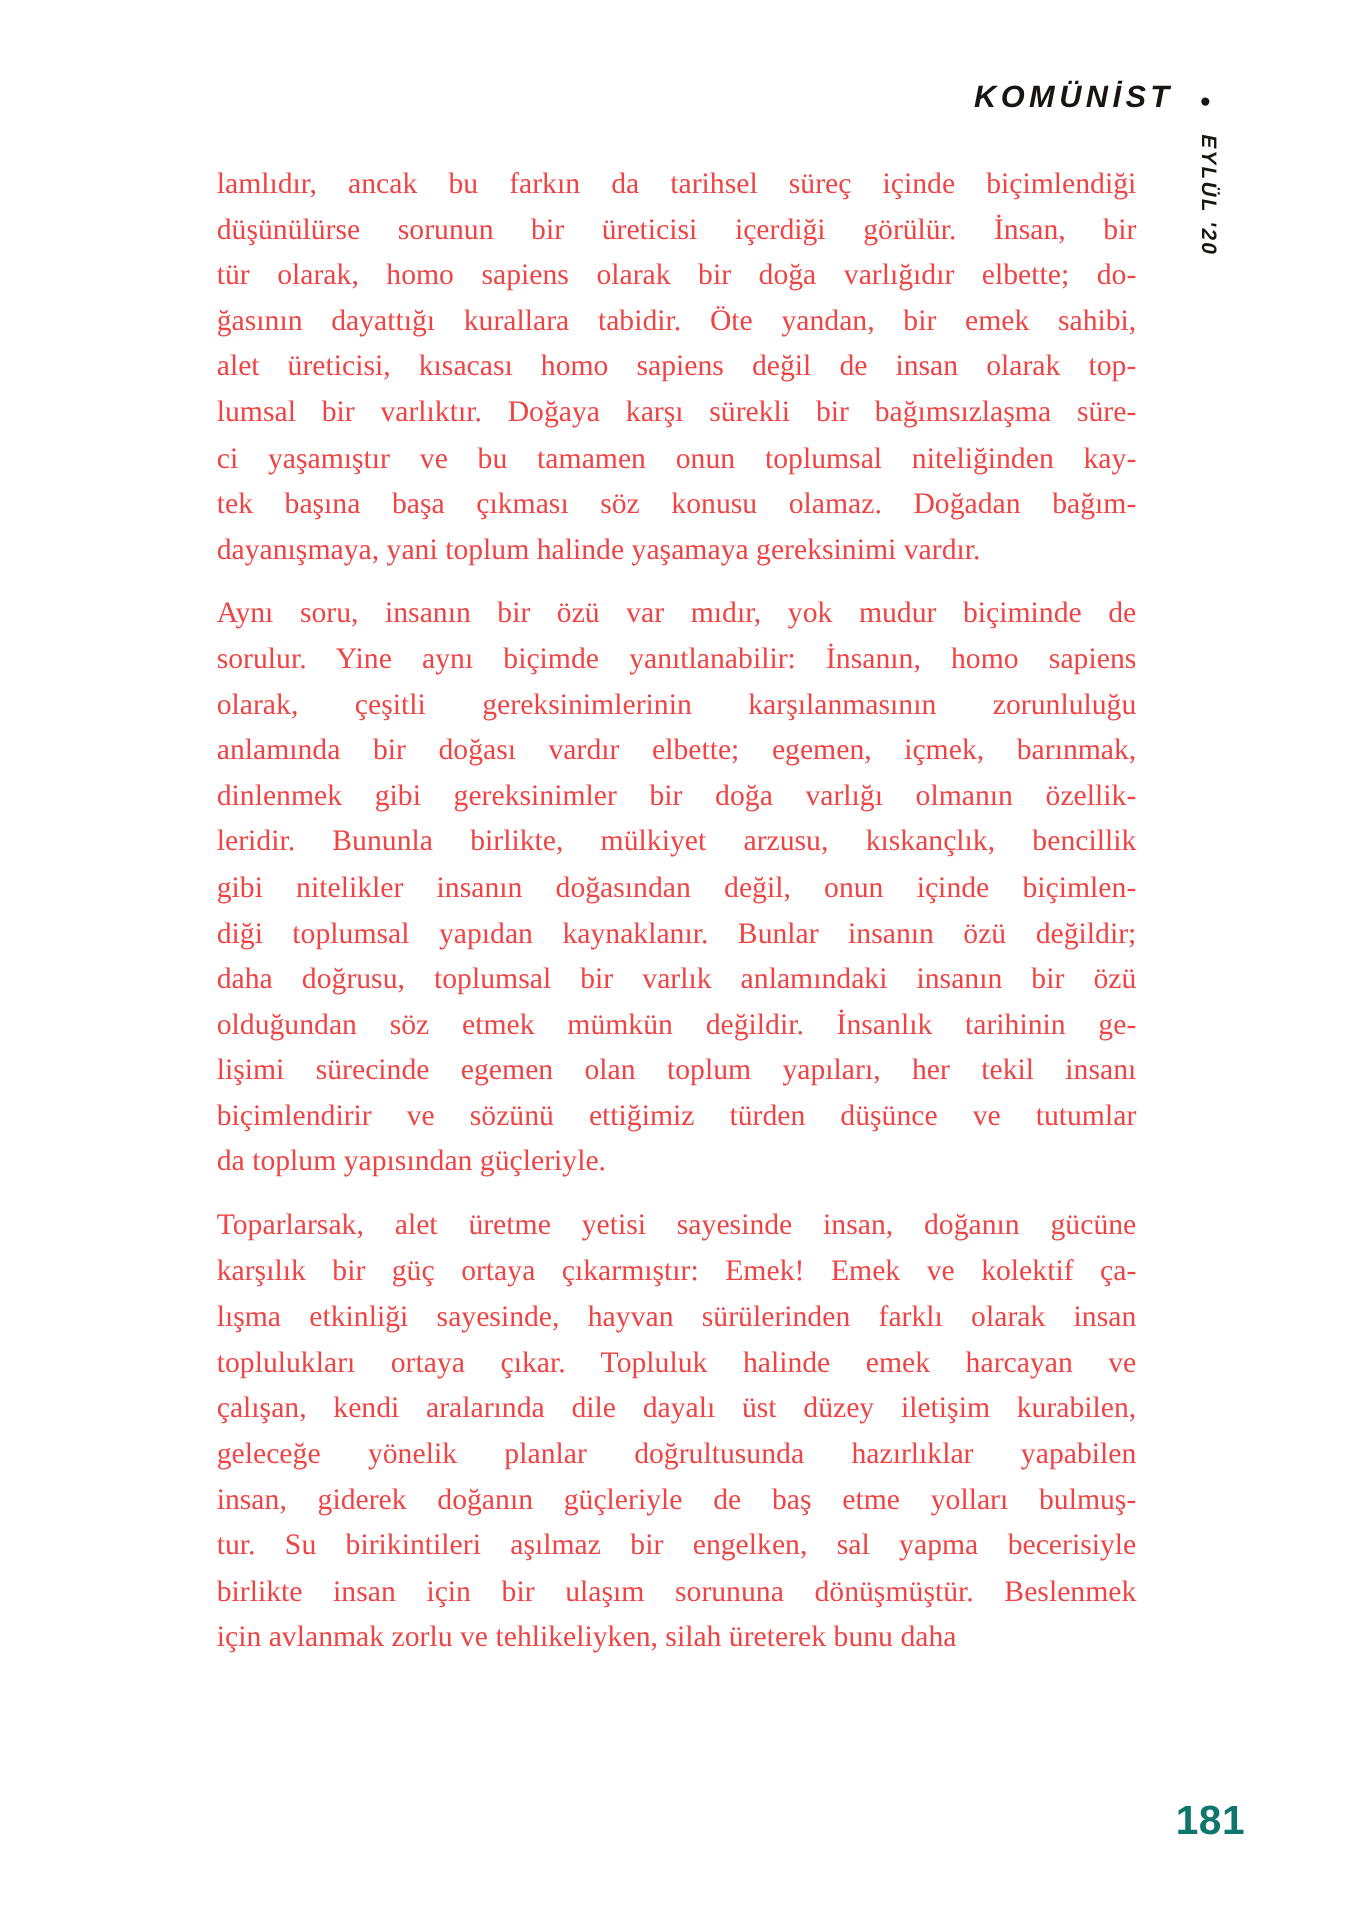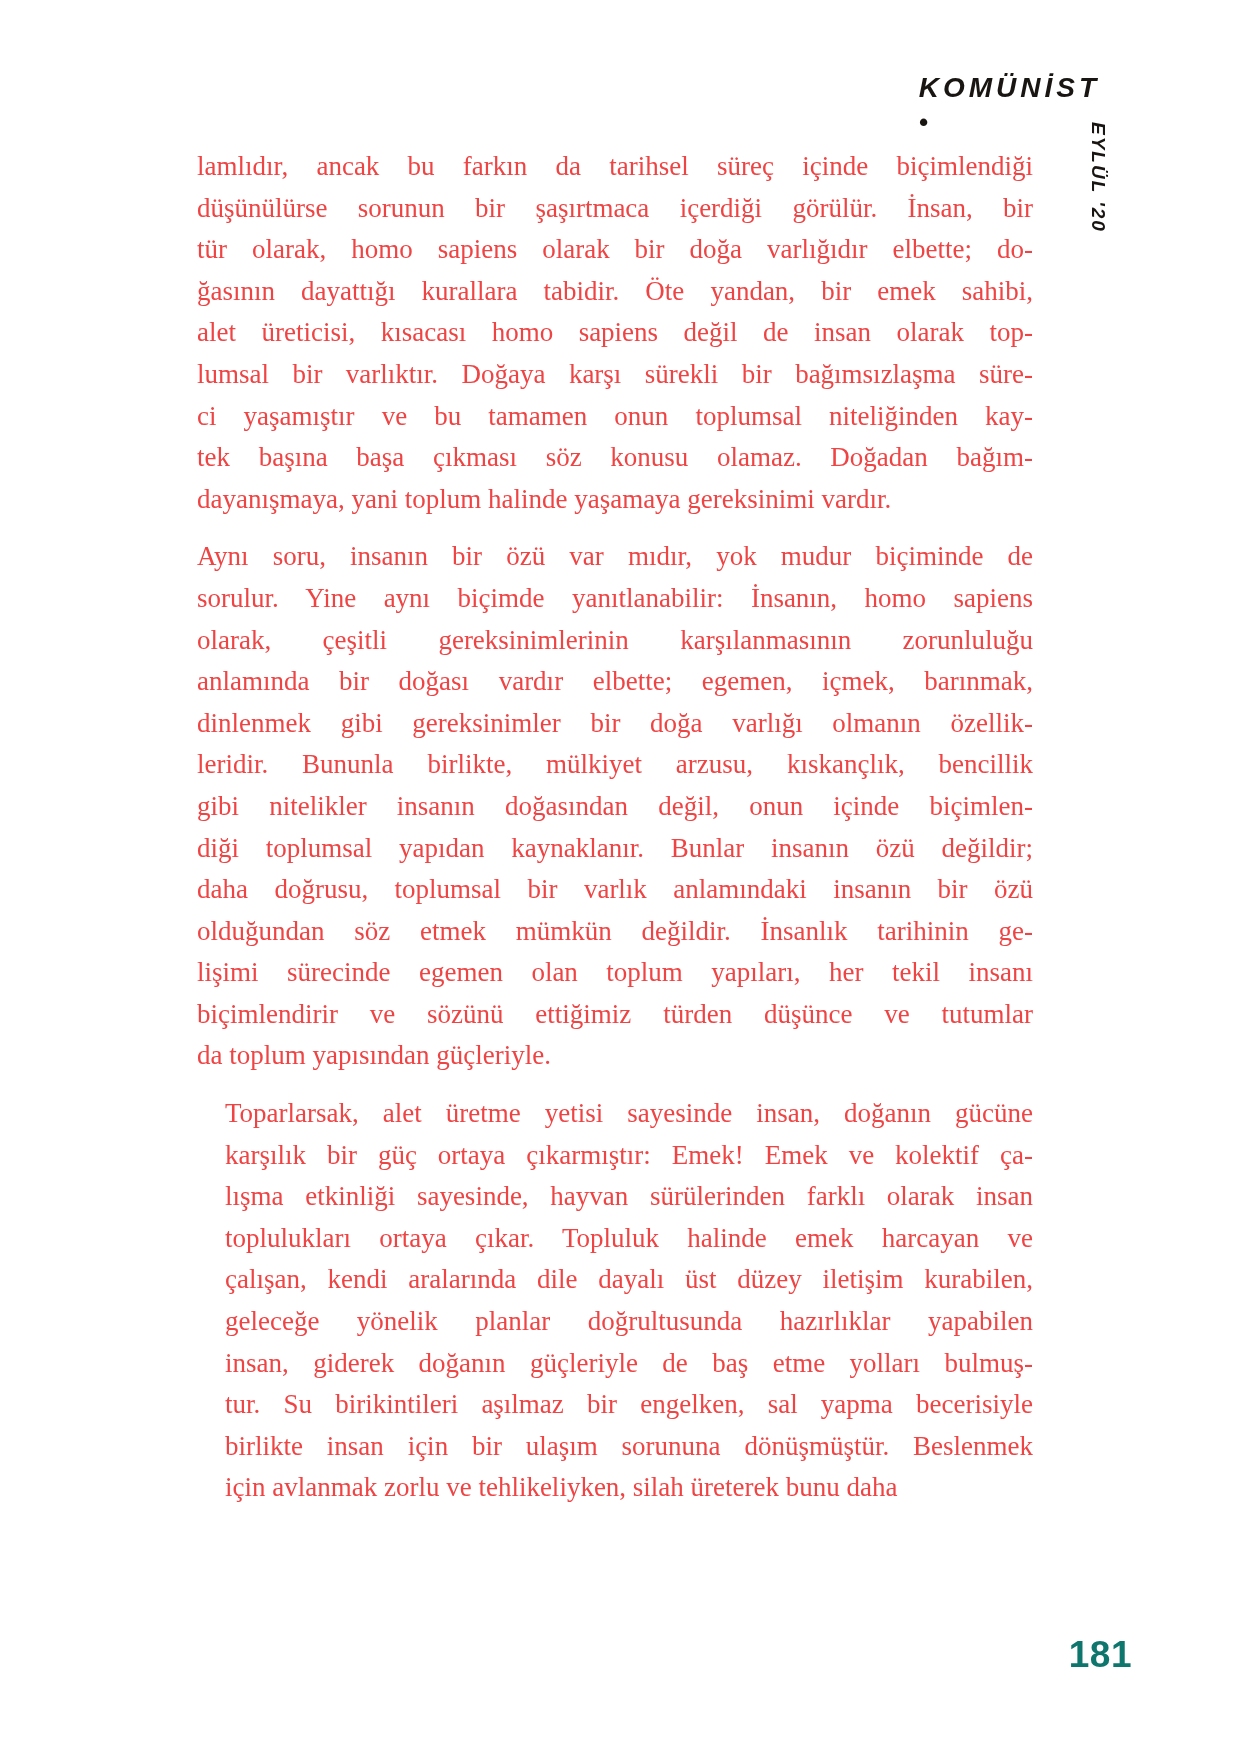--- a/index.html
+++ b/index.html
@@ -22,8 +22,8 @@
     top: 72px;
     right: 141px;
     display: flex;
-    align-items: flex-start;
-    gap: 4px;
+    align-items: flex-end;
+    gap: 24px;
     font-family: "Liberation Sans", sans-serif;
     font-weight: 700;
     font-style: italic;
@@ -31,7 +31,6 @@
     letter-spacing: 4px;
     color: #181512;
     white-space: nowrap;
-    flex-direction: column;
   }
   .running-head .bullet {
     font-size: 26px;

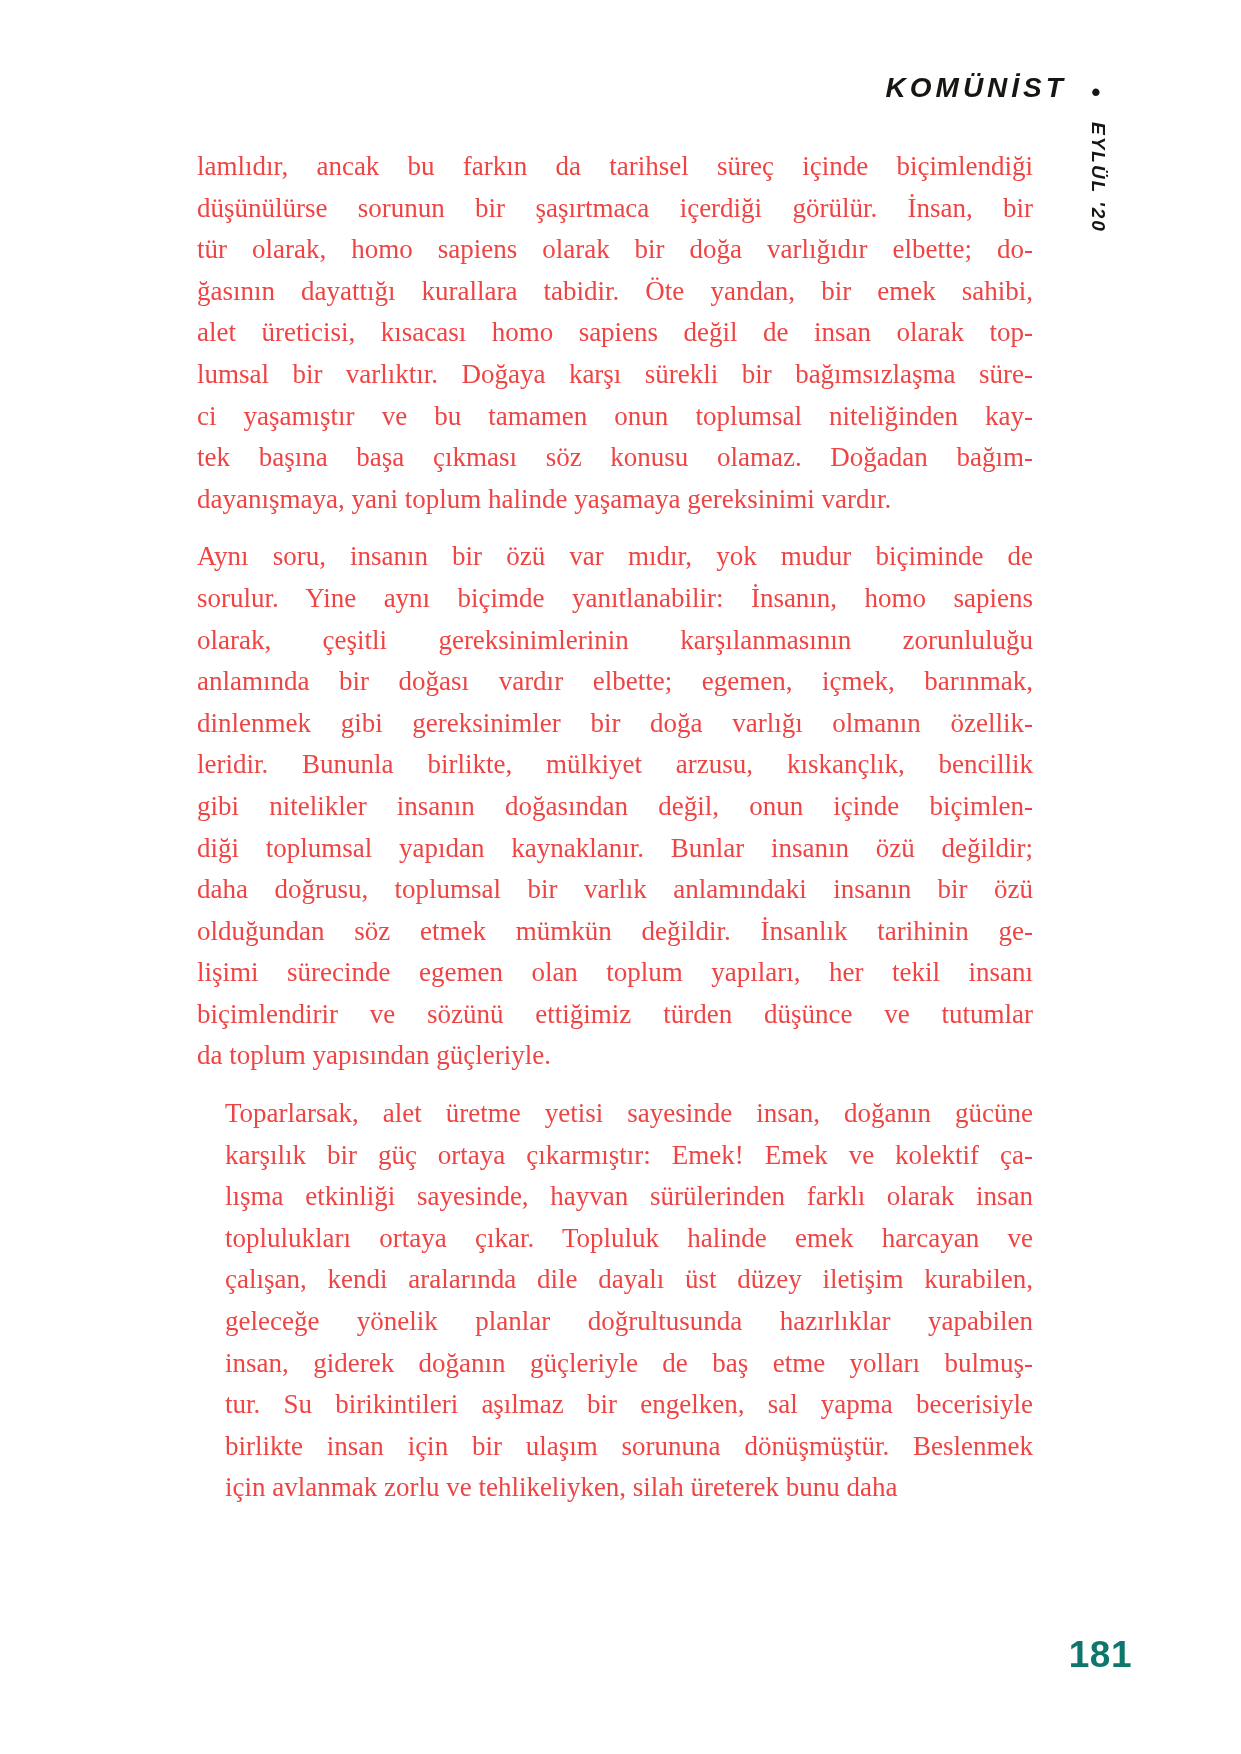--- a/index.html
+++ b/index.html
@@ -100,7 +100,7 @@
   <div class="body-text">
     <div class="paragraph">
         <div class="line">lamlıdır, ancak bu farkın da tarihsel süreç içinde biçimlendiği</div>
-        <div class="line">düşünülürse sorunun bir şaşırtmaca içerdiği görülür. İnsan, bir</div>
+        <div class="line">düşünülürse sorunun bir üreticisi içerdiği görülür. İnsan, bir</div>
         <div class="line">tür olarak, homo sapiens olarak bir doğa varlığıdır elbette; do-</div>
         <div class="line">ğasının dayattığı kurallara tabidir. Öte yandan, bir emek sahibi,</div>
         <div class="line">alet üreticisi, kısacası homo sapiens değil de insan olarak top-</div>

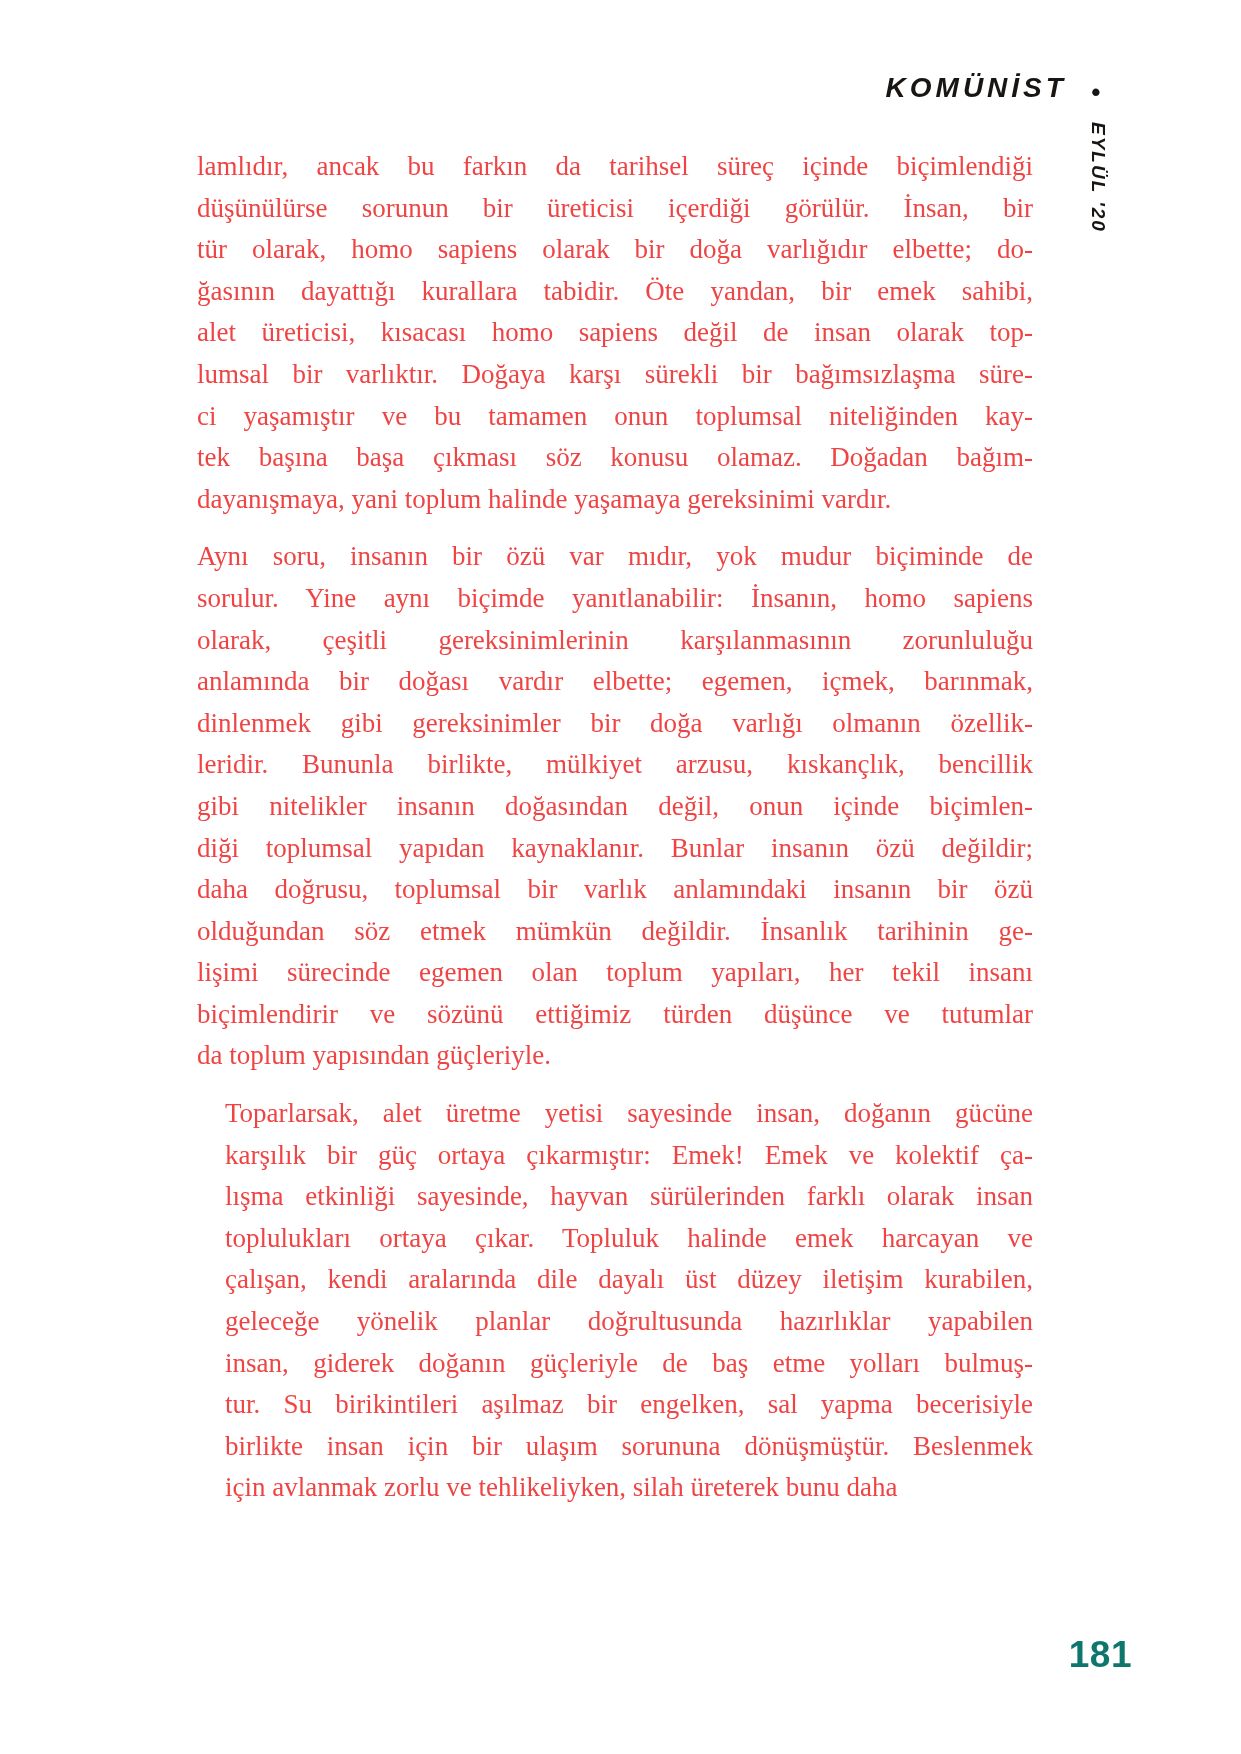--- a/index.html
+++ b/index.html
@@ -64,7 +64,7 @@
     color: #ef4444;
   }
   .paragraph { margin: 0 0 16px 0; }
-  .paragraph:last-child { margin-bottom: 0; margin-left: 28px; }
+  .paragraph:last-child { margin-bottom: 0; }
   .line {
     text-align: justify;
     text-align-last: justify;

